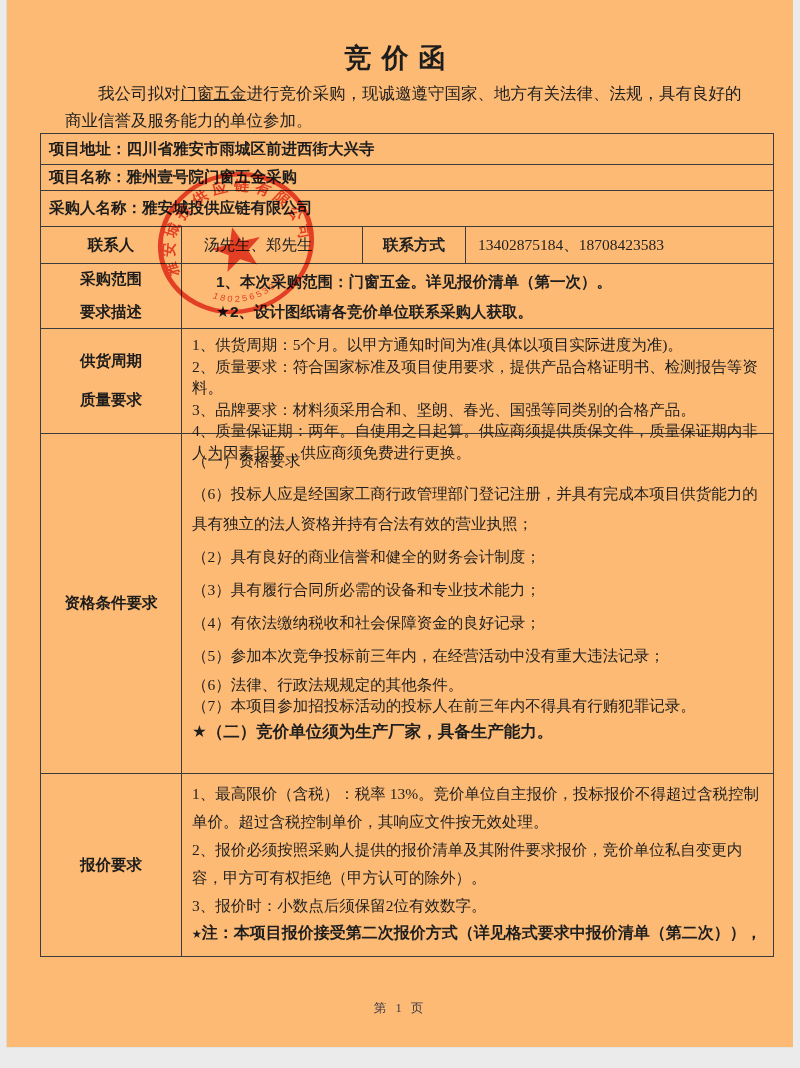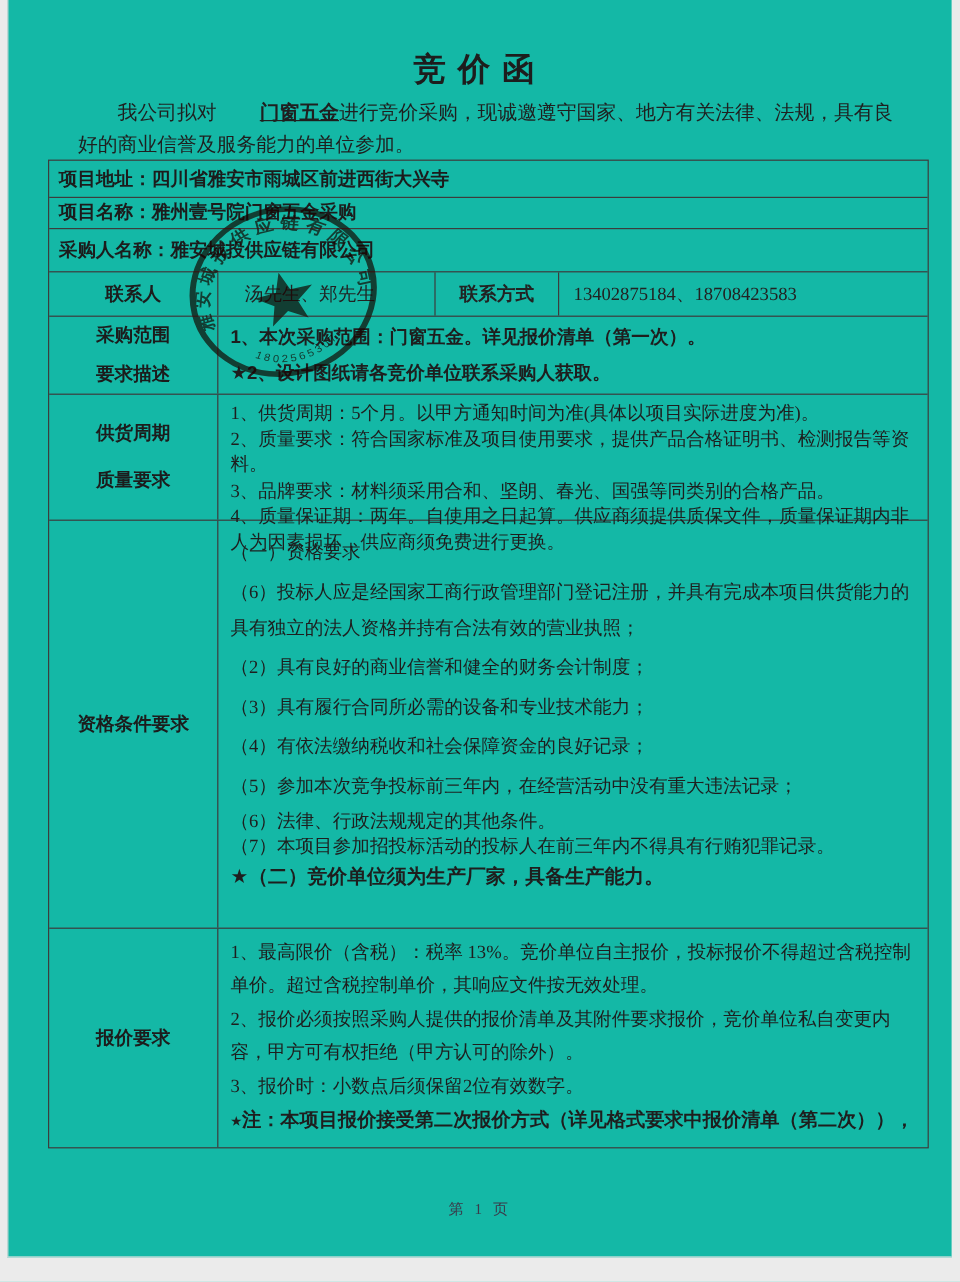--- a/index.html
+++ b/index.html
@@ -13,7 +13,7 @@
   }
   .page {
     position:absolute; left:6px; top:0; right:7px; bottom:20px;
-    background:#14b8a6;
+    background:#fdba74;
     border-left:1px solid #dcdcdc;
     border-bottom:1px solid #e3e3e3;
   }

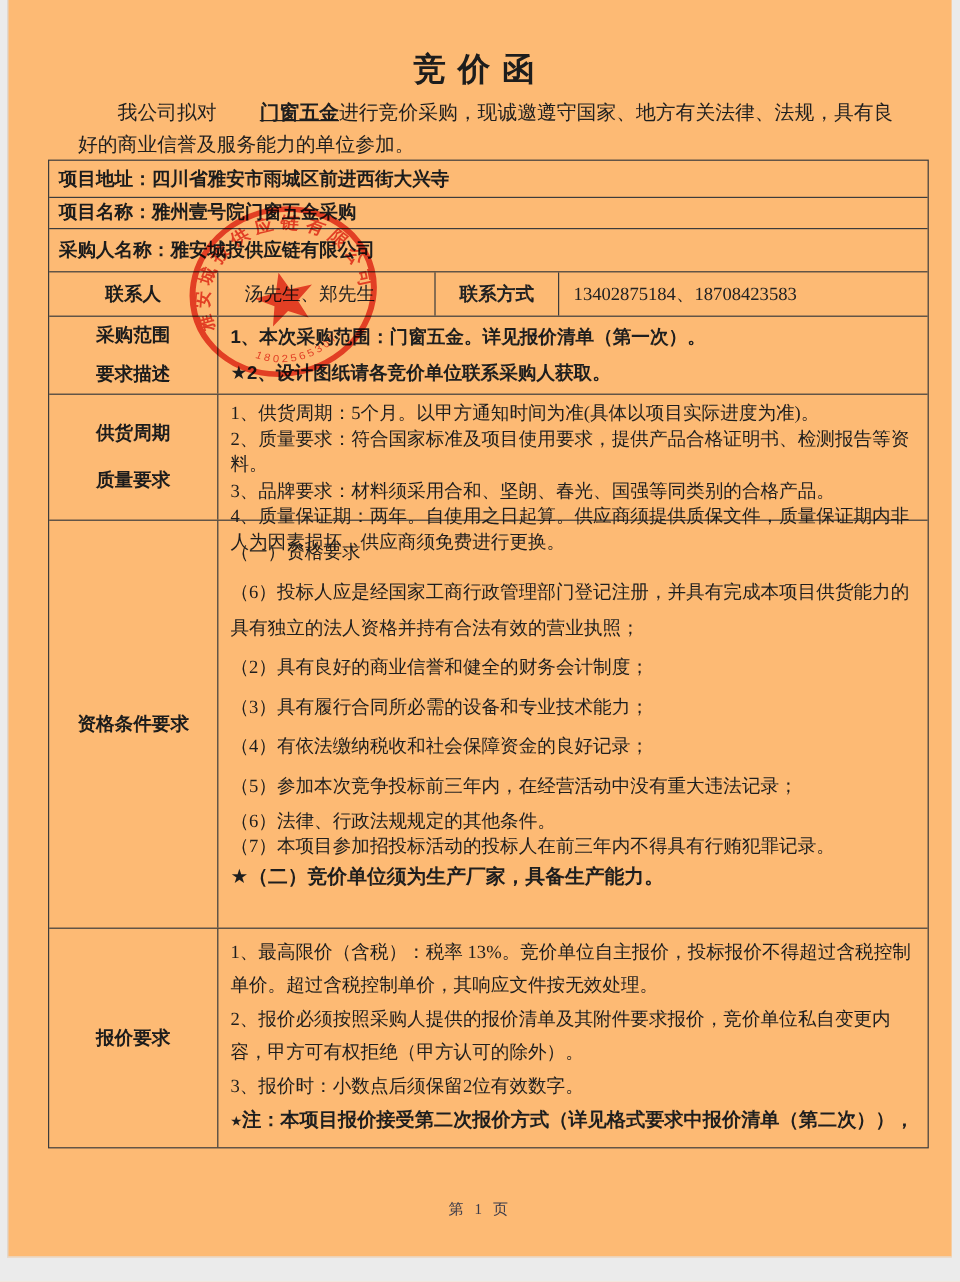--- a/index.html
+++ b/index.html
@@ -27,7 +27,7 @@
     position:absolute; top:80px; left:58px; width:690px;
     font-size:16.5px; line-height:27px; text-indent:2em; color:#1f1f1f;
   }
-  .intro .hl { font-weight:bold; text-decoration:underline;margin-left:36px; }
+  .intro .hl { font-weight:normal; text-decoration:underline; }
 
   .doc-table {
     position:absolute; left:33px; top:133px; width:734px;

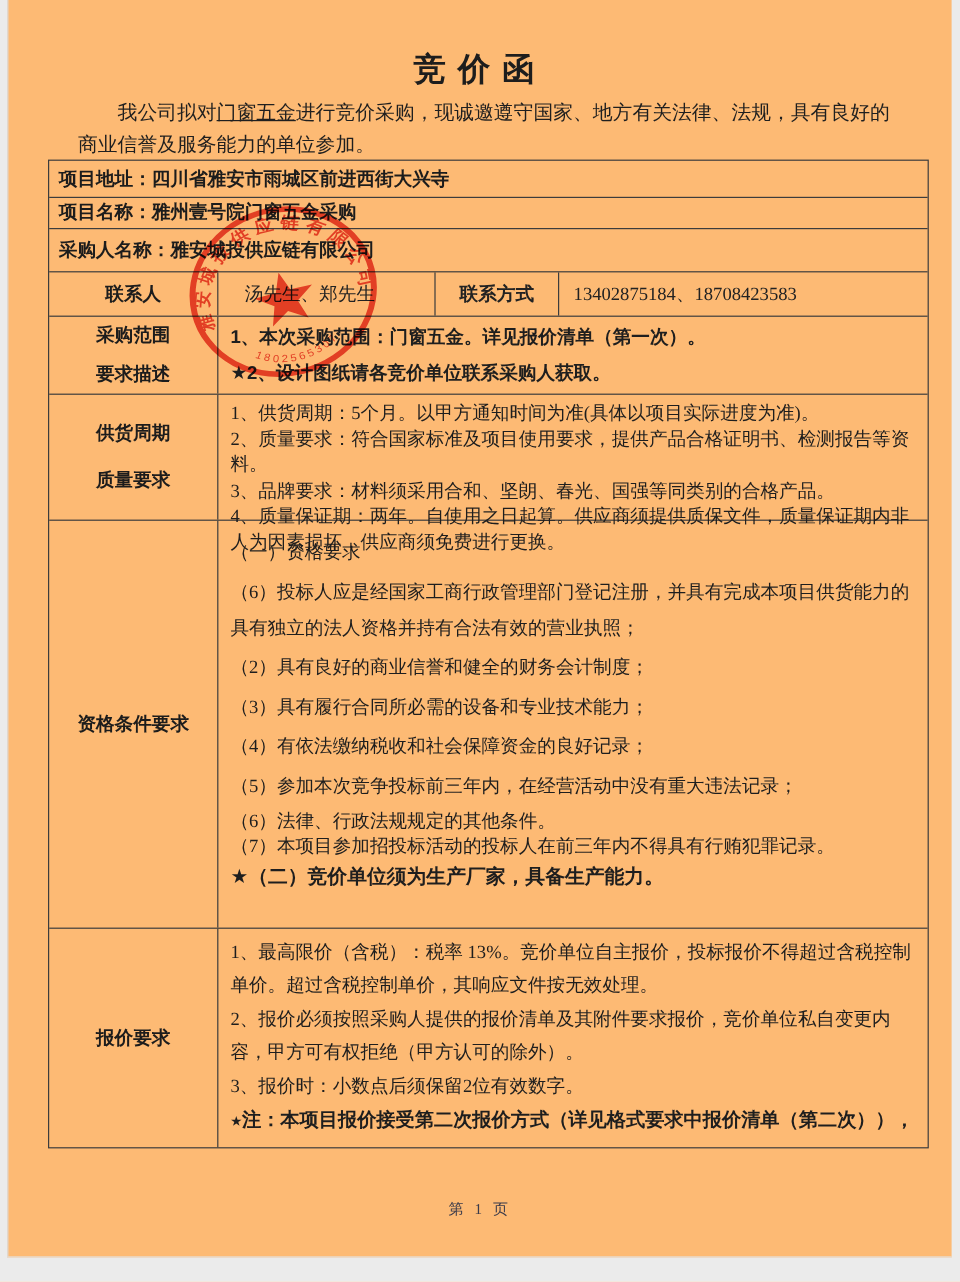--- a/index.html
+++ b/index.html
@@ -42,7 +42,7 @@
     color:#1c1c1c;
   }
   .r1 { height:26px; } .r2 { height:30px; } .r3 { height:36px; }
-  .r4 { height:37px; } .r5 { height:65px; } .r6 { height:105px; }
+  .r4 { height:37px; } .r5 { height:65px;gap:24px; } .r6 { height:105px; }
   .r7 { height:340px; } .r8 { height:30px; } .r9 { height:183px; }
 
   .label-cell {

